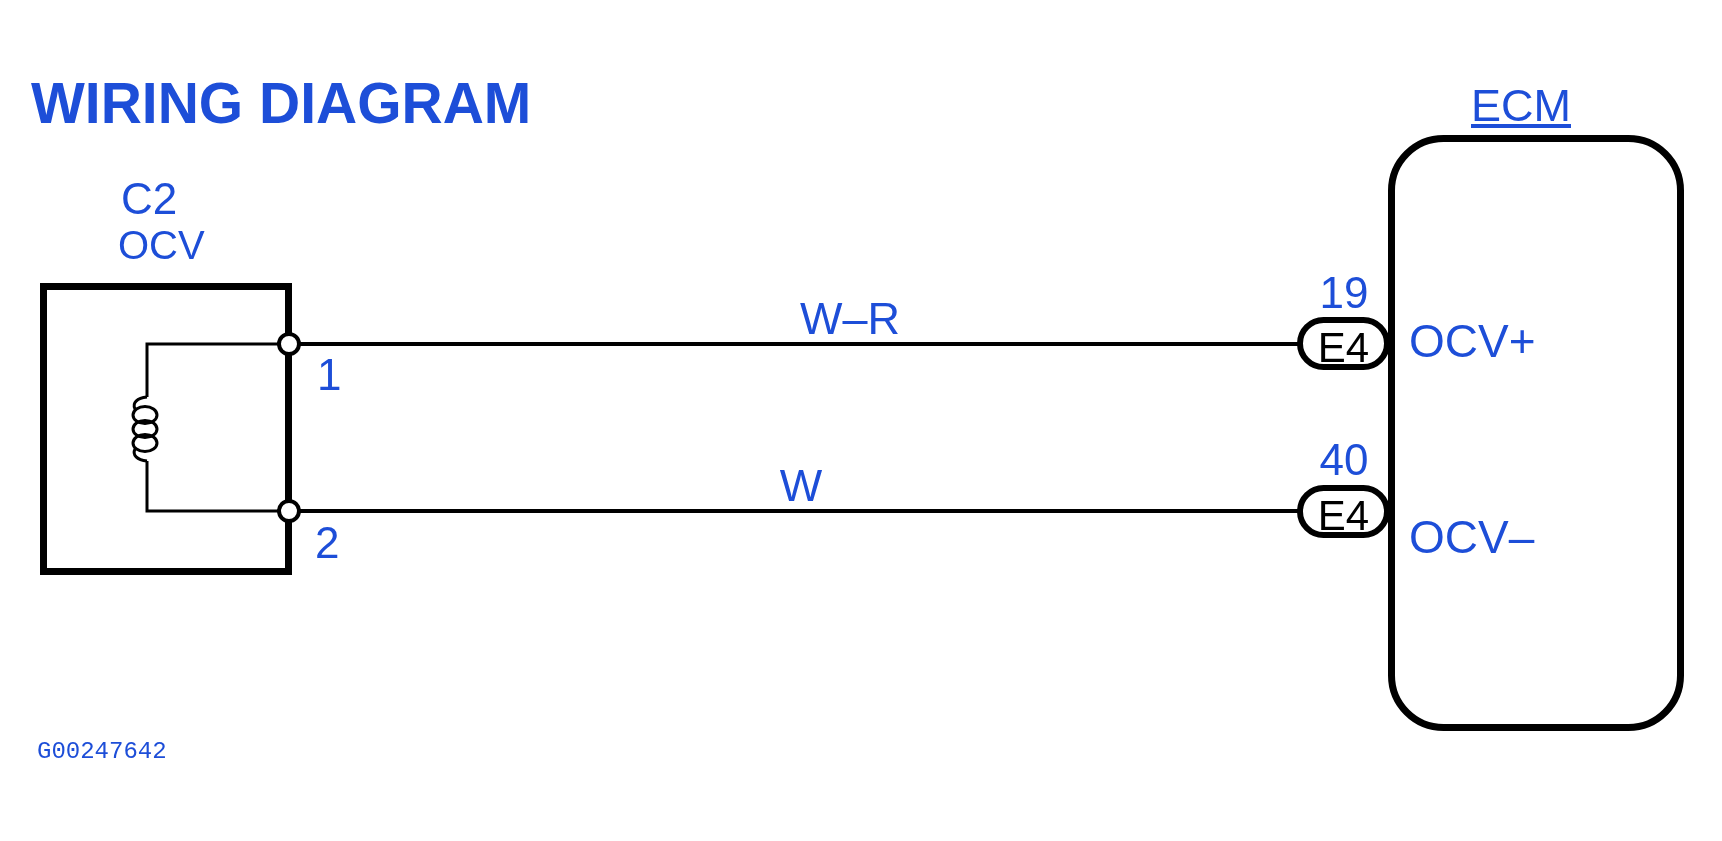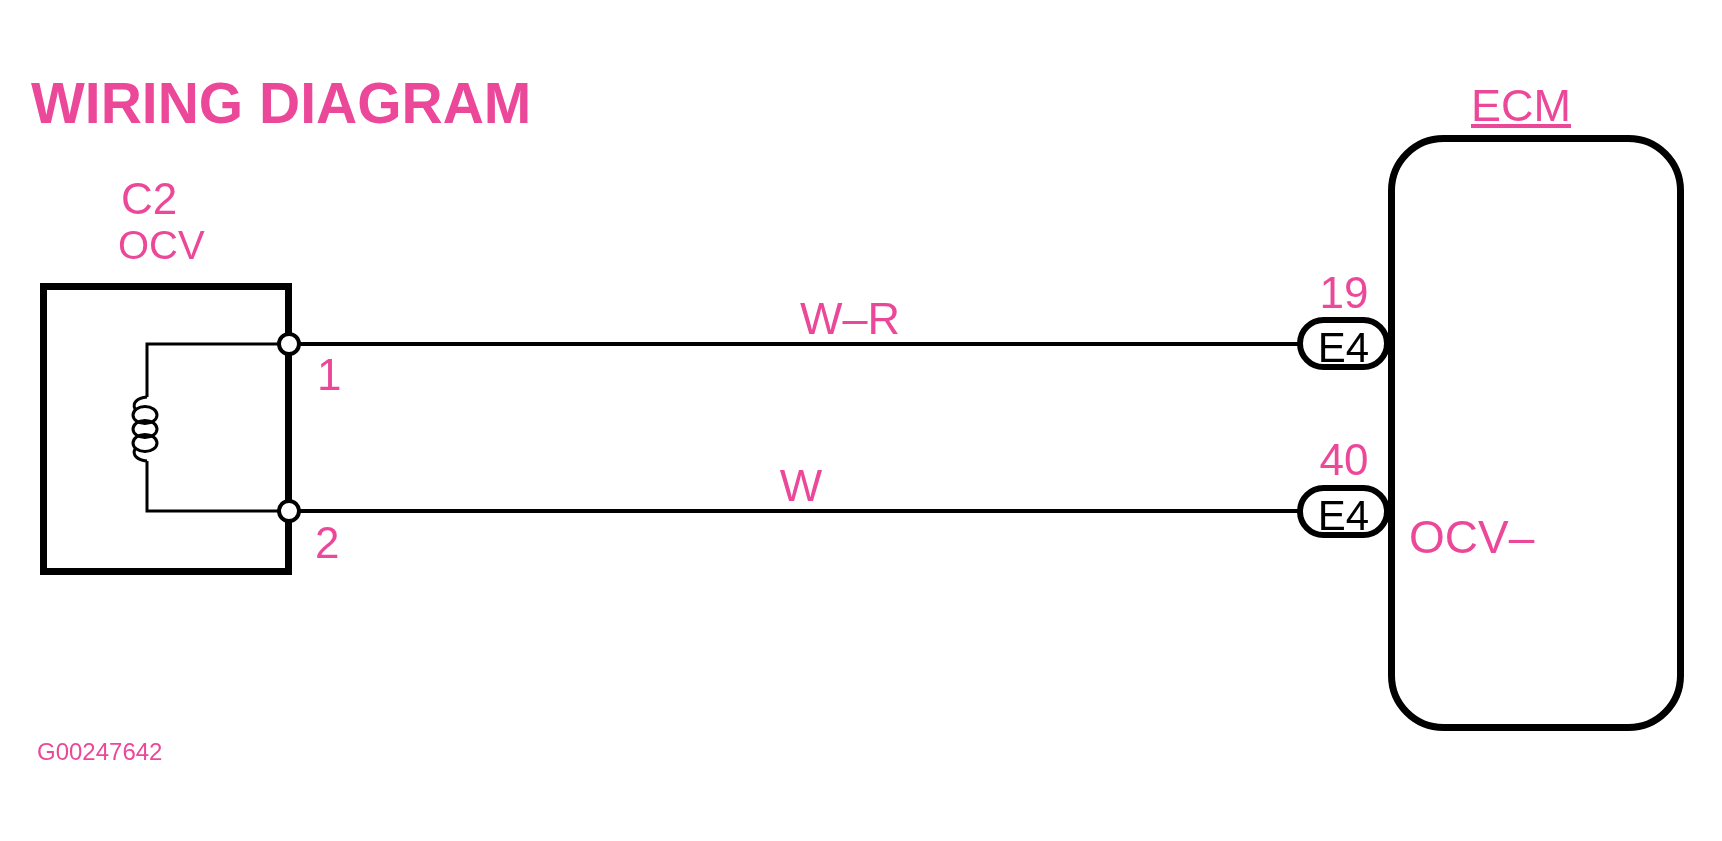--- a/index.html
+++ b/index.html
@@ -23,7 +23,7 @@
   }
   .label {
     position: absolute;
-    color: #ec4899;
+    color: #1d4ed8;
     white-space: pre;
     line-height: 1.05;
   }

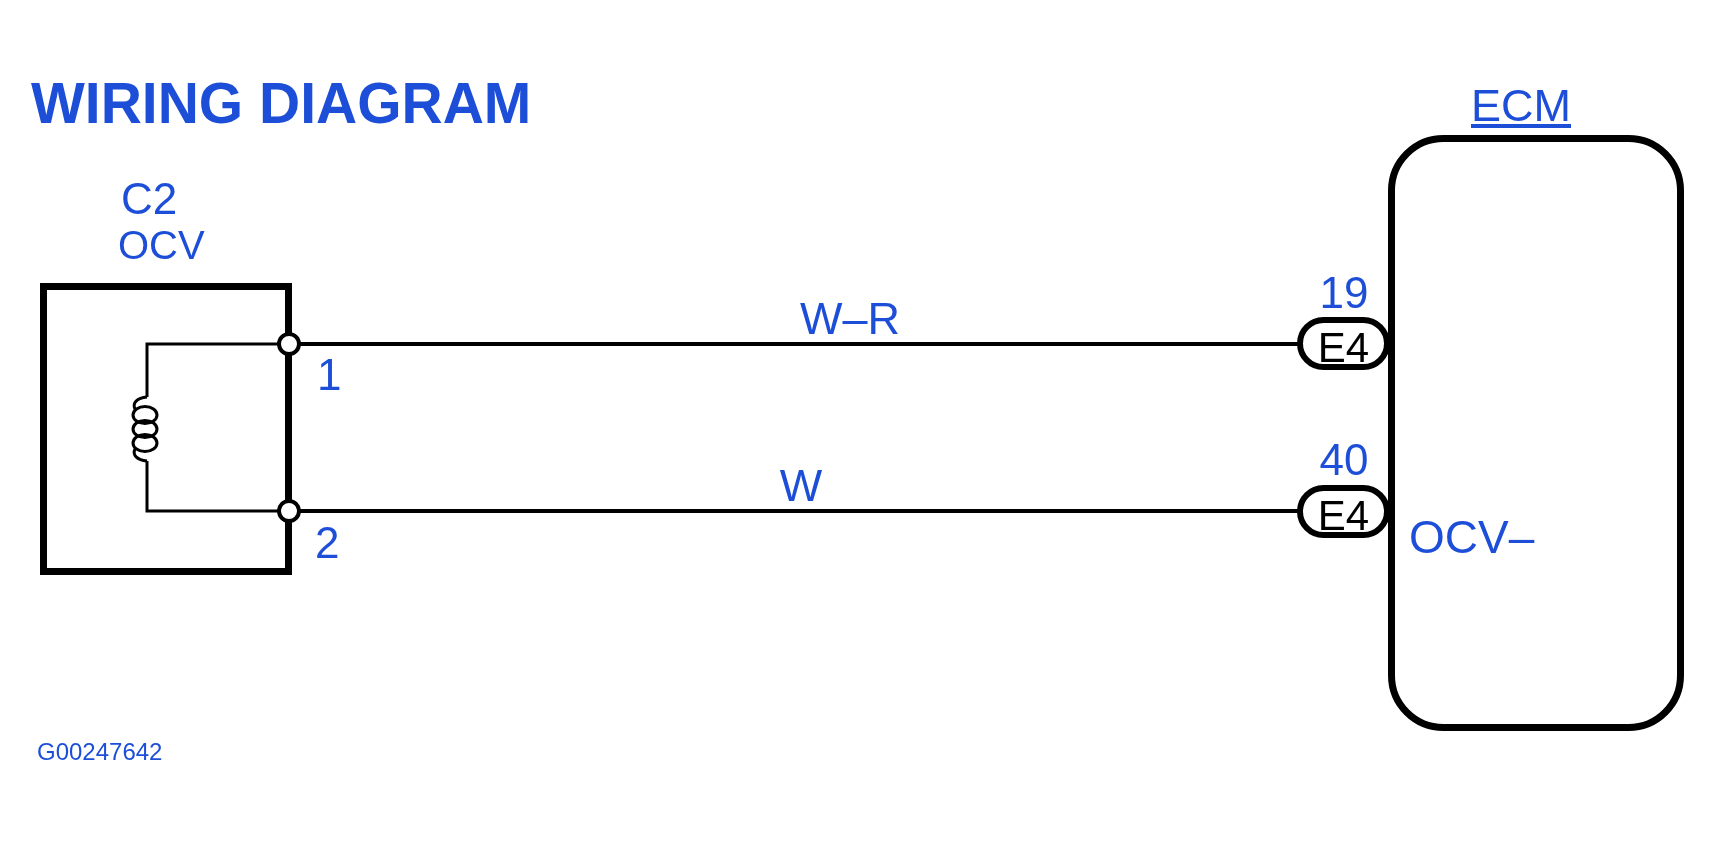--- a/index.html
+++ b/index.html
@@ -167,6 +167,7 @@
 
   <div class="label ecm-title">ECM</div>
 
+  <div class="label signal-plus">OCV+</div>
   <div class="label signal-minus">OCV–</div>
 
   <div class="label figure-id">G00247642</div>

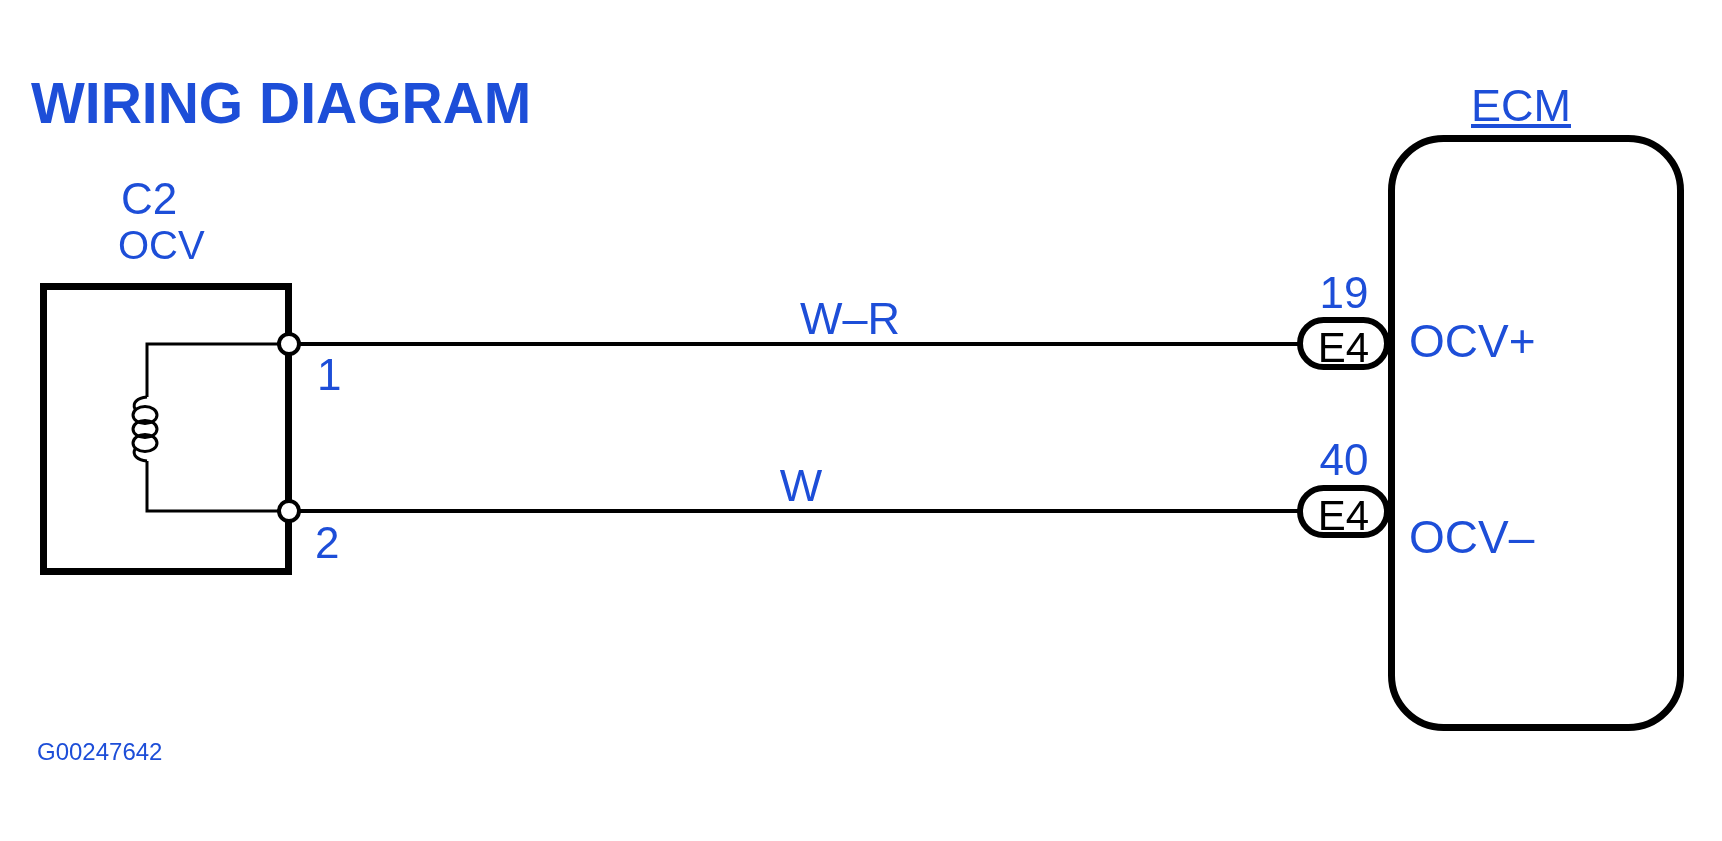--- a/index.html
+++ b/index.html
@@ -114,6 +114,7 @@
     left: 37px;
     top: 739px;
     font-size: 24px;
+    font-family: Liberation Mono, monospace;
   }
 </style>
 </head>

